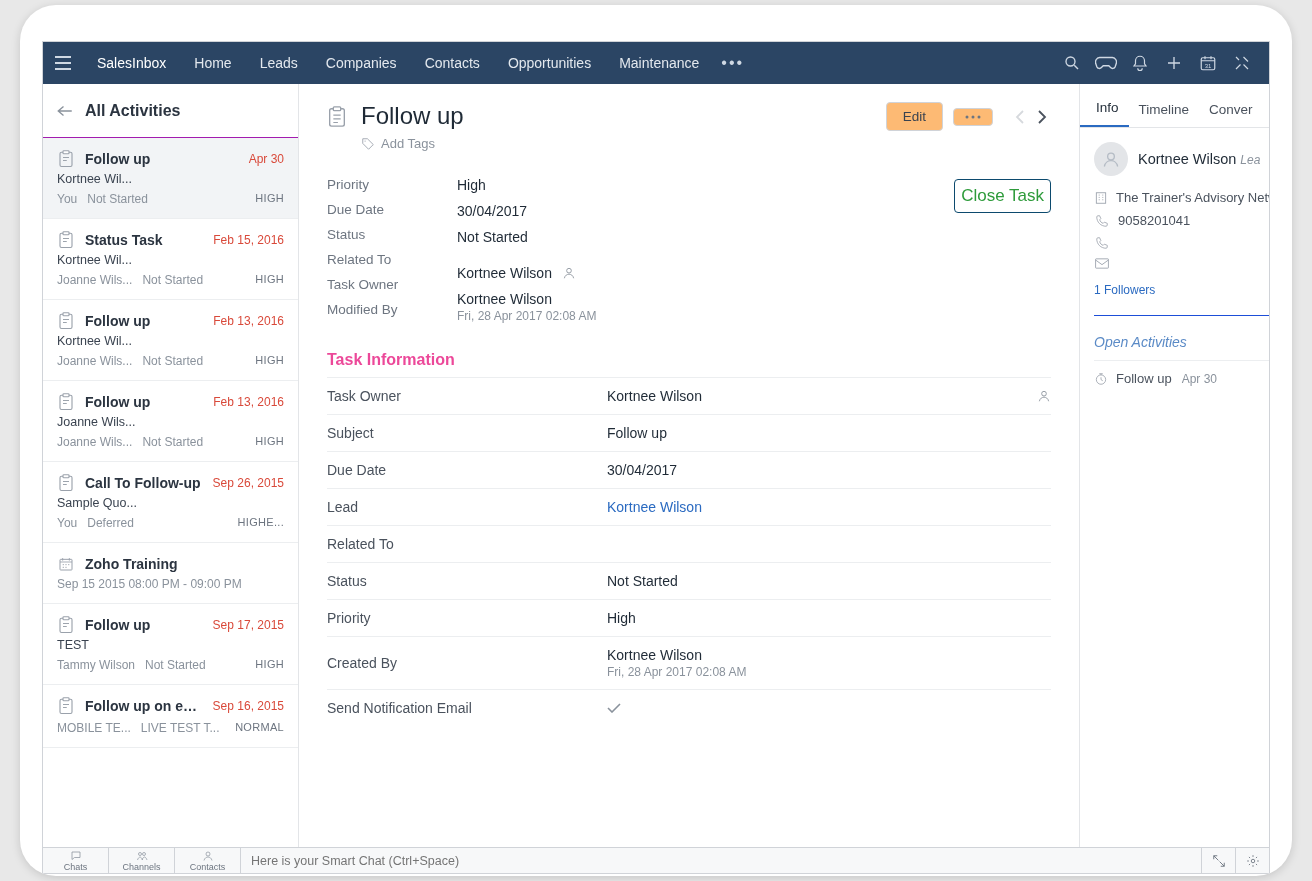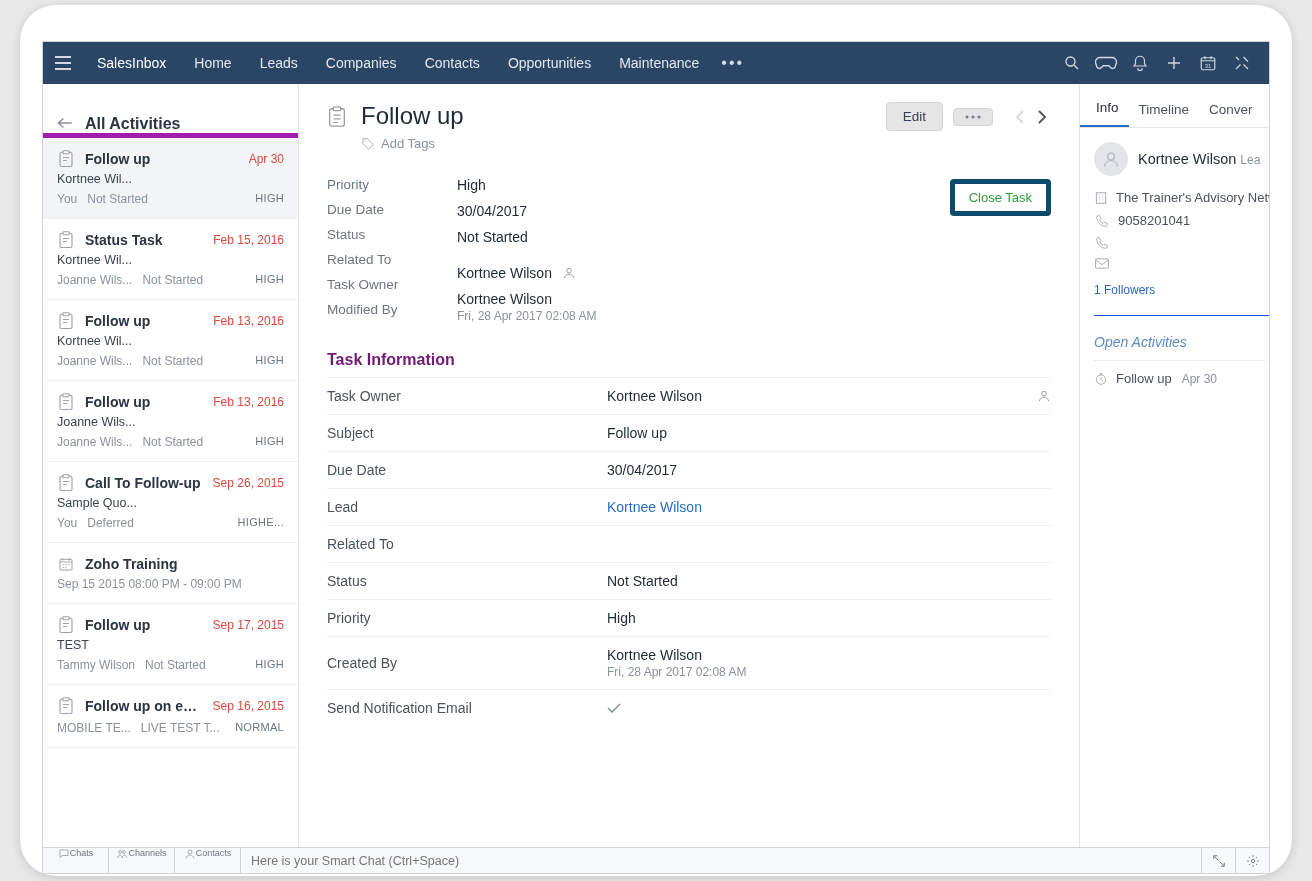--- a/index.html
+++ b/index.html
@@ -82,9 +82,9 @@
   .sb-header {
     height: 54px;
     display: flex;
-    align-items: flex-end;
+    align-items: center;
     padding: 0 12px;
-    border-bottom: 5px solid #a21caf;
+    border-bottom: 1px solid #a21caf;
   }
   .sb-header .back-arrow {
     width: 20px; height: 20px; margin-right: 10px;

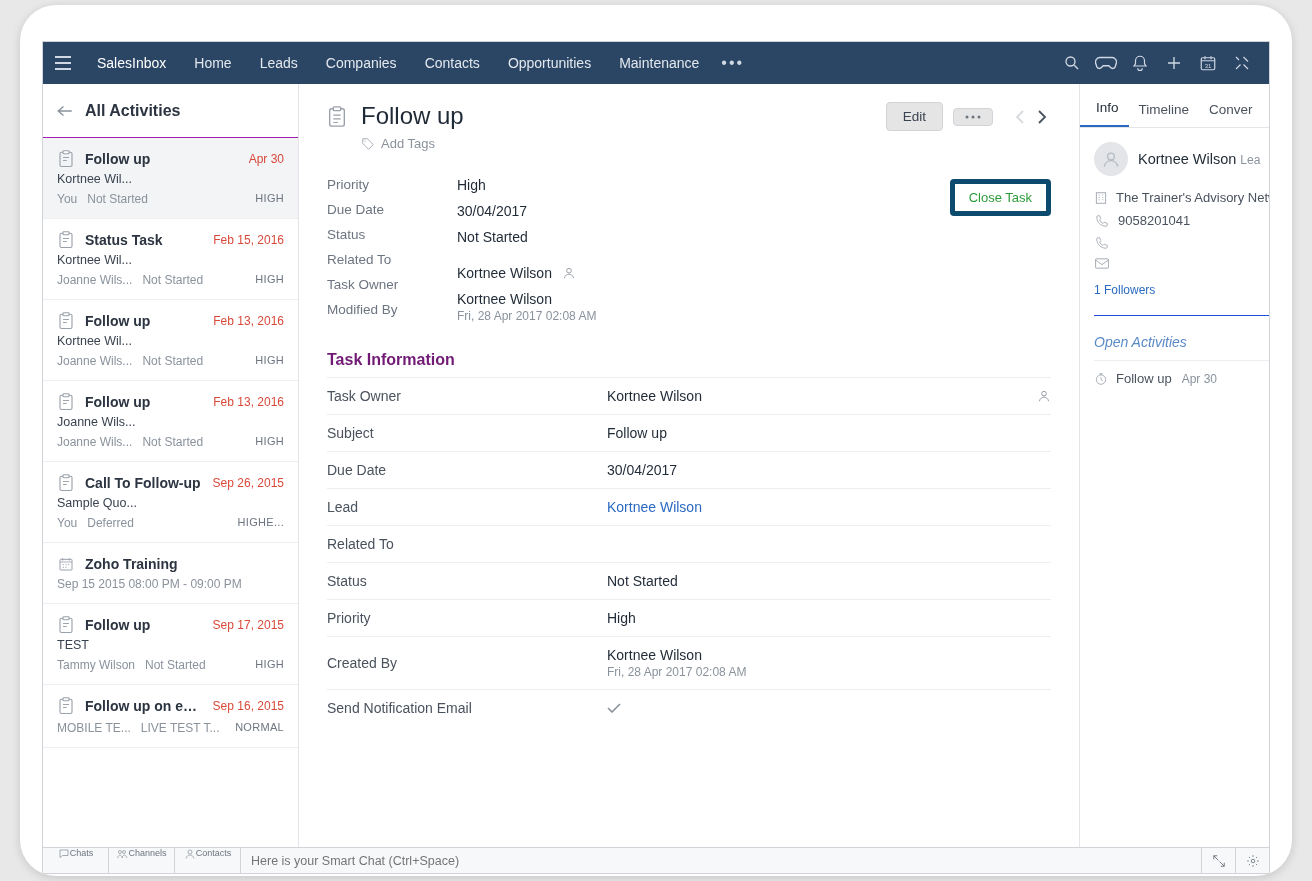--- a/index.html
+++ b/index.html
@@ -131,7 +131,7 @@
   .dh-tags { display:flex; align-items:center; gap:6px; color:#8a929c; font-size:13px; cursor:pointer;}
   .dh-right { display:flex; align-items:center; gap:10px;}
   .btn {
-    background:#e5e5e5; border:1px solid #d0d3d8; border-radius:4px; padding:6px 16px;
+    background:#fdba74; border:1px solid #d0d3d8; border-radius:4px; padding:6px 16px;
     font-size:13.5px; color:#3a4350; cursor:pointer;
   }
   .btn.icon-btn { padding:6px 10px; display:inline-flex; align-items:center; justify-content:center;}

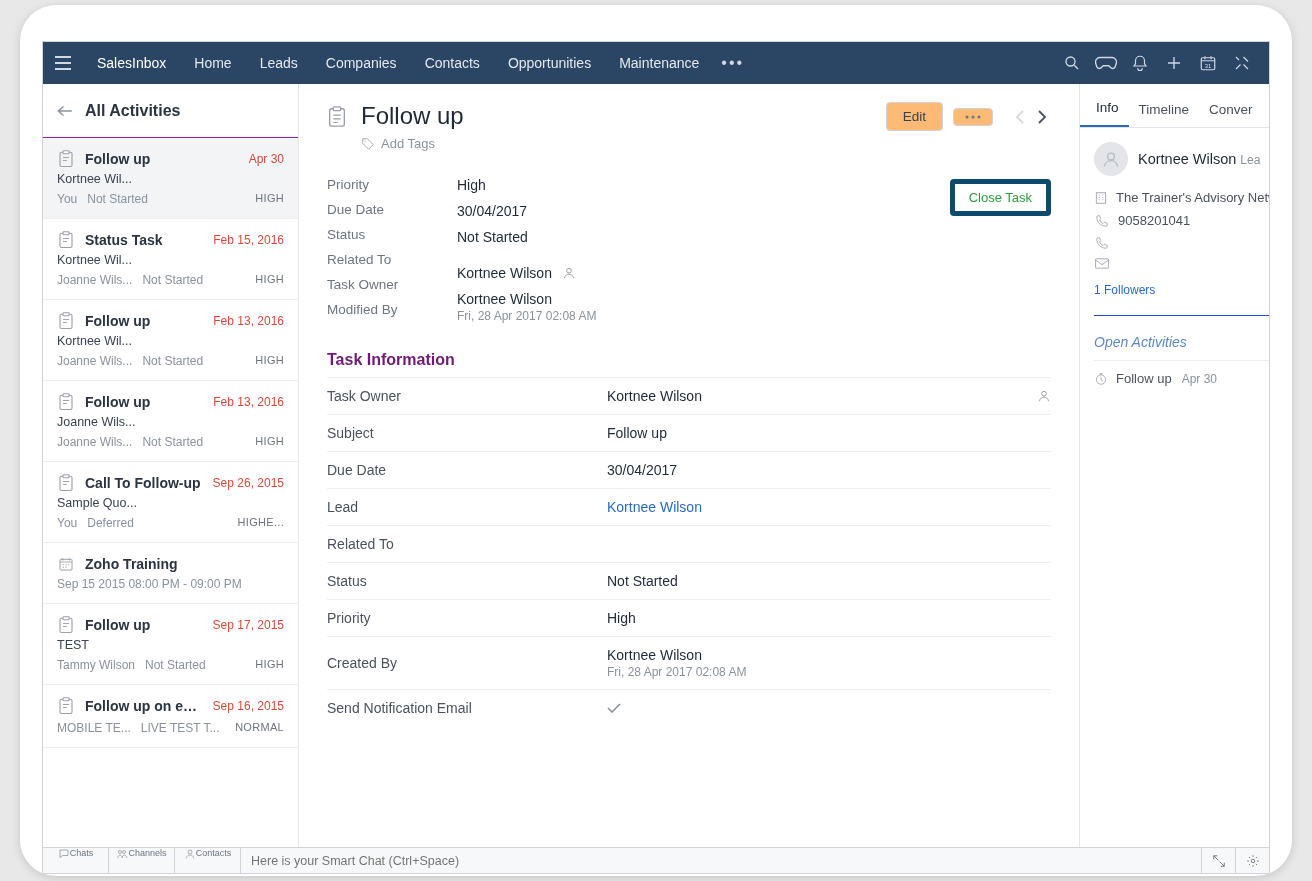--- a/index.html
+++ b/index.html
@@ -174,7 +174,7 @@
   .contact-head { display:flex; align-items:center; gap:10px; margin-bottom:14px;}
   .avatar { width:34px; height:34px; border-radius:50%; background:#e3e5e8; display:inline-flex; align-items:center; justify-content:center; color:#9aa1ab;}
   .contact-name { font-size:14.5px; color:#1f2a36; font-weight:500; white-space:nowrap;}
-  .contact-role { font-size:12px; color:#8a929c; margin-left:4px;}
+  .contact-role { font-size:12px; color:#8a929c; font-style:italic; margin-left:4px;}
   .contact-fields { display:flex; flex-direction:column; gap:8px; font-size:13px; color:#4a525d; margin-bottom:14px;}
   .contact-fields .cf { display:flex; align-items:center; gap:8px; white-space:nowrap; overflow:hidden;}
   .cf .cf-icon { width:16px; color:#9aa1ab; display:inline-flex; align-items:center; justify-content:center;}

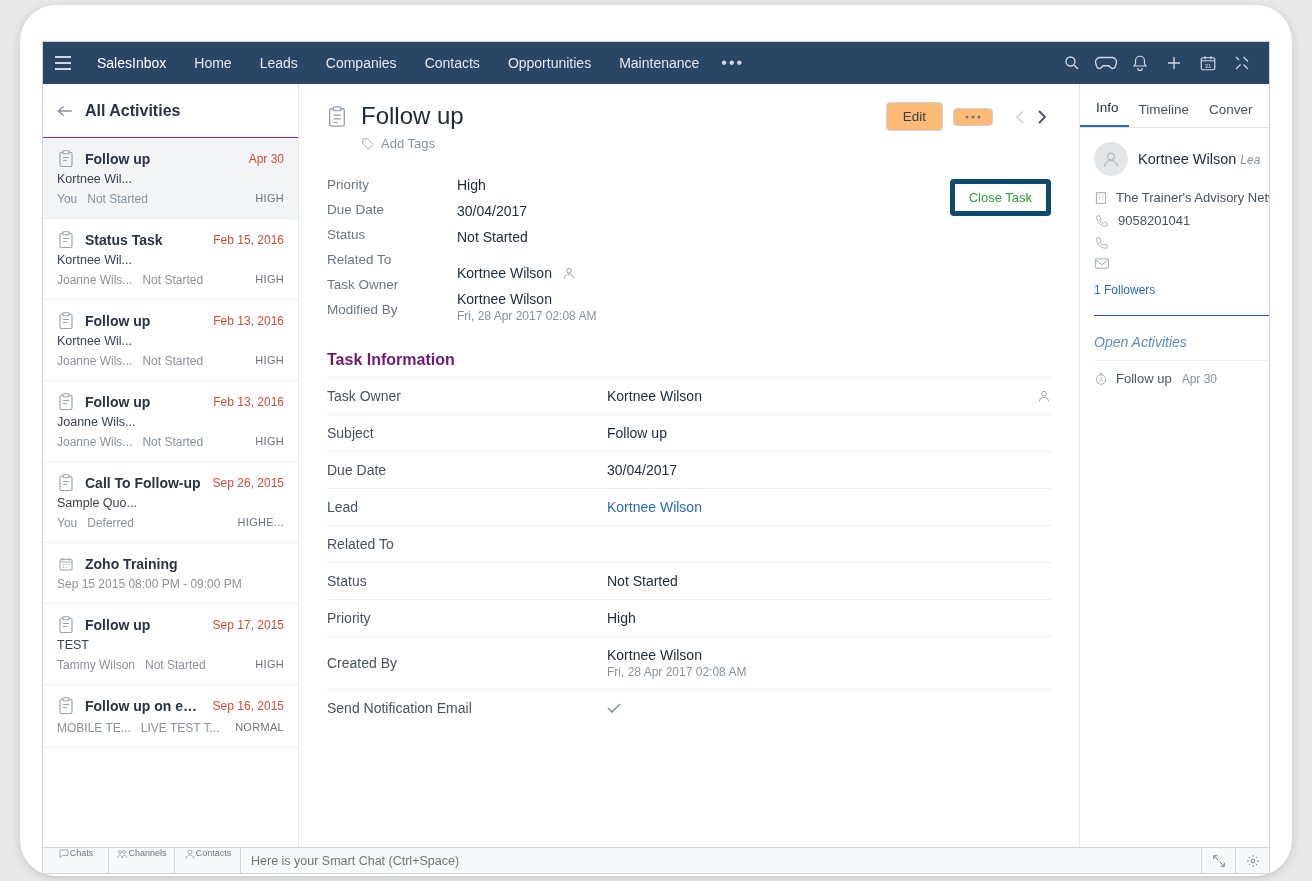--- a/index.html
+++ b/index.html
@@ -144,8 +144,8 @@
   .summary-values .val-row { display:flex; align-items:center; gap:10px;}
   .close-task-btn {
     position:absolute; right:0; top:2px;
-    border:5px solid #0c4a6e; color:#2e9b3b; background:#fff;
-    padding:6px 14px; border-radius:4px; font-size:13px; cursor:pointer;
+    border:1px solid #0c4a6e; color:#2e9b3b; background:#fff;
+    padding:6px 6px; border-radius:4px; font-size:17px; cursor:pointer;
   }
   .mod-sub { font-size:12px; color:#8a929c; margin-top:2px;}
   .hide-details { margin-top:18px; color:#2a6ac1; font-size:12.5px; letter-spacing:0.5px; cursor:pointer; display:flex; align-items:center; gap:8px;}

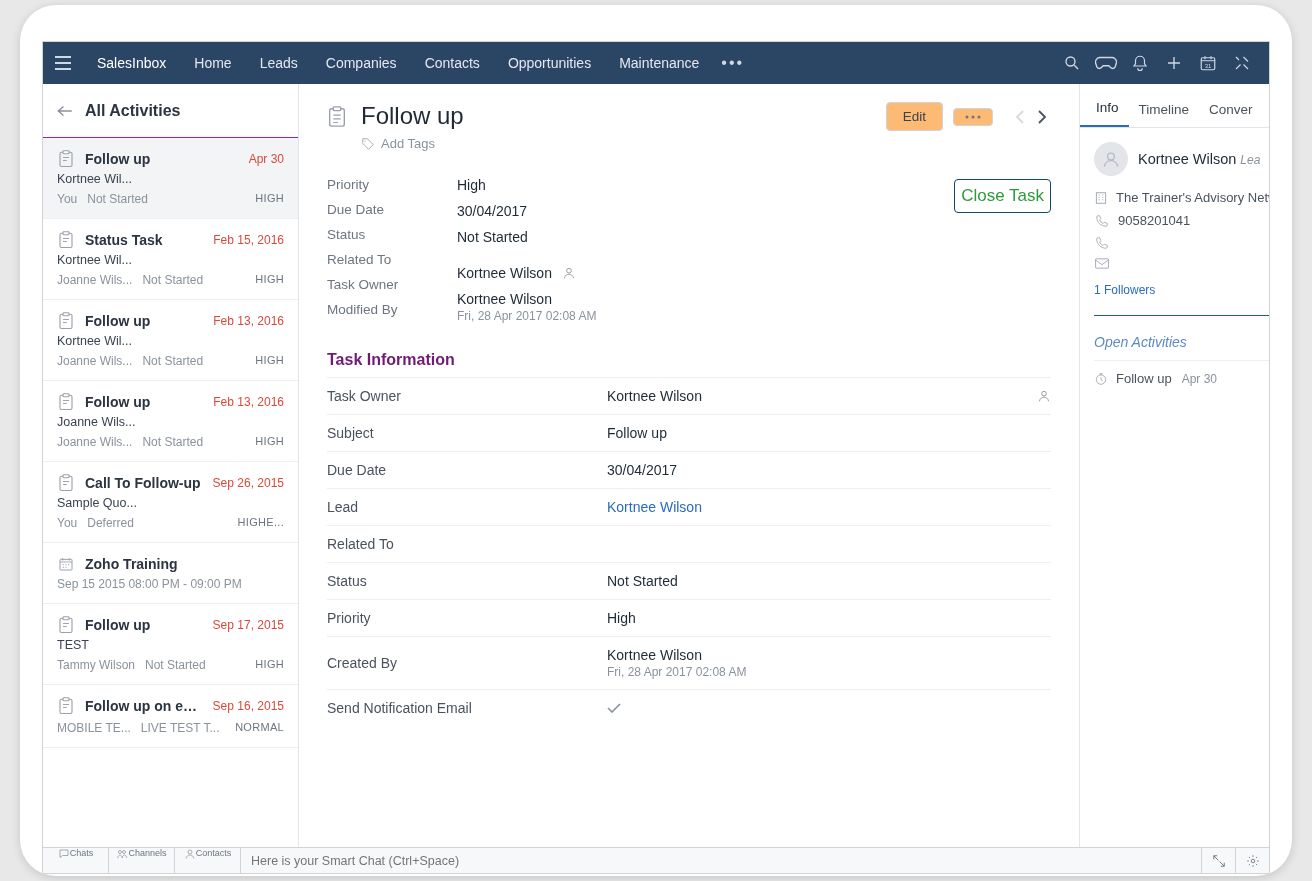--- a/index.html
+++ b/index.html
@@ -149,7 +149,7 @@
   }
   .mod-sub { font-size:12px; color:#8a929c; margin-top:2px;}
   .hide-details { margin-top:18px; color:#2a6ac1; font-size:12.5px; letter-spacing:0.5px; cursor:pointer; display:flex; align-items:center; gap:8px;}
-  .section-title { font-size:16px; font-weight:600; color:#701a75; margin-top:28px; margin-bottom:8px;}
+  .section-title { font-size:16px; font-weight:600; color:#ec4899; margin-top:28px; margin-bottom:8px;}
   .info-table { width:100%; }
   .info-row { display:flex; align-items:center; padding:10px 0; border-top:1px solid #eceef0; font-size:14px;}
   .info-row:first-child { border-top:1px solid #eceef0;}

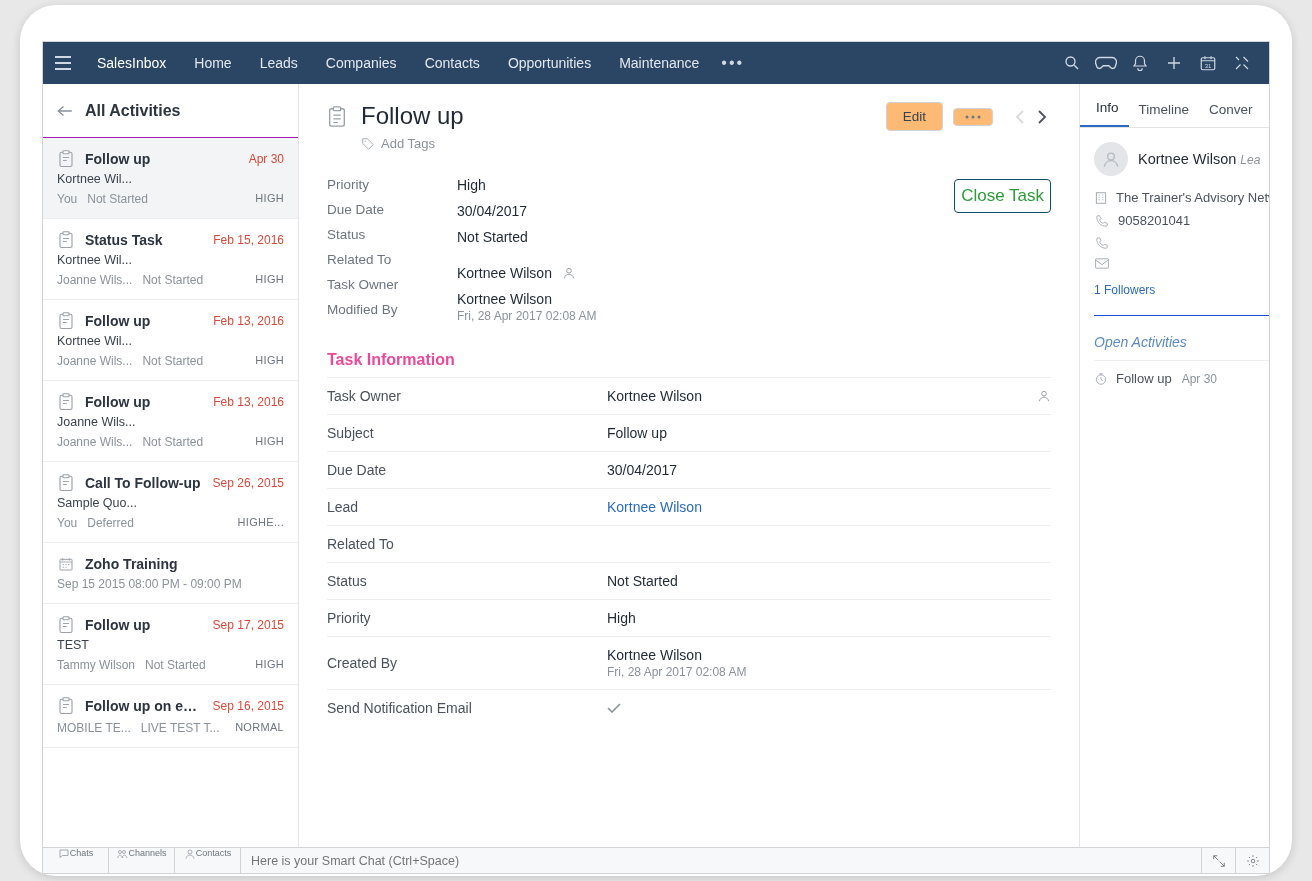--- a/index.html
+++ b/index.html
@@ -188,7 +188,7 @@
     display:flex; align-items:stretch; font-size:11px; color:#6d7580;
     flex-shrink:0;
   }
-  .footer .f-tab { width:66px; display:flex; flex-direction:row; justify-content:center; border-right:1px solid #d0d3d8; cursor:pointer; font-size:9px; gap:0;}
+  .footer .f-tab { width:66px; display:flex; flex-direction:column; align-items:center; justify-content:center; border-right:1px solid #d0d3d8; cursor:pointer; font-size:9px; gap:0;}
   .footer .f-tab svg { width:12px; height:12px; }
   .footer .f-input { flex:1; border:none; background:transparent; padding:0 10px; font-size:12.5px; outline:none; color:#6d28d9;}
   .footer .f-right { display:flex; align-items:center;}

